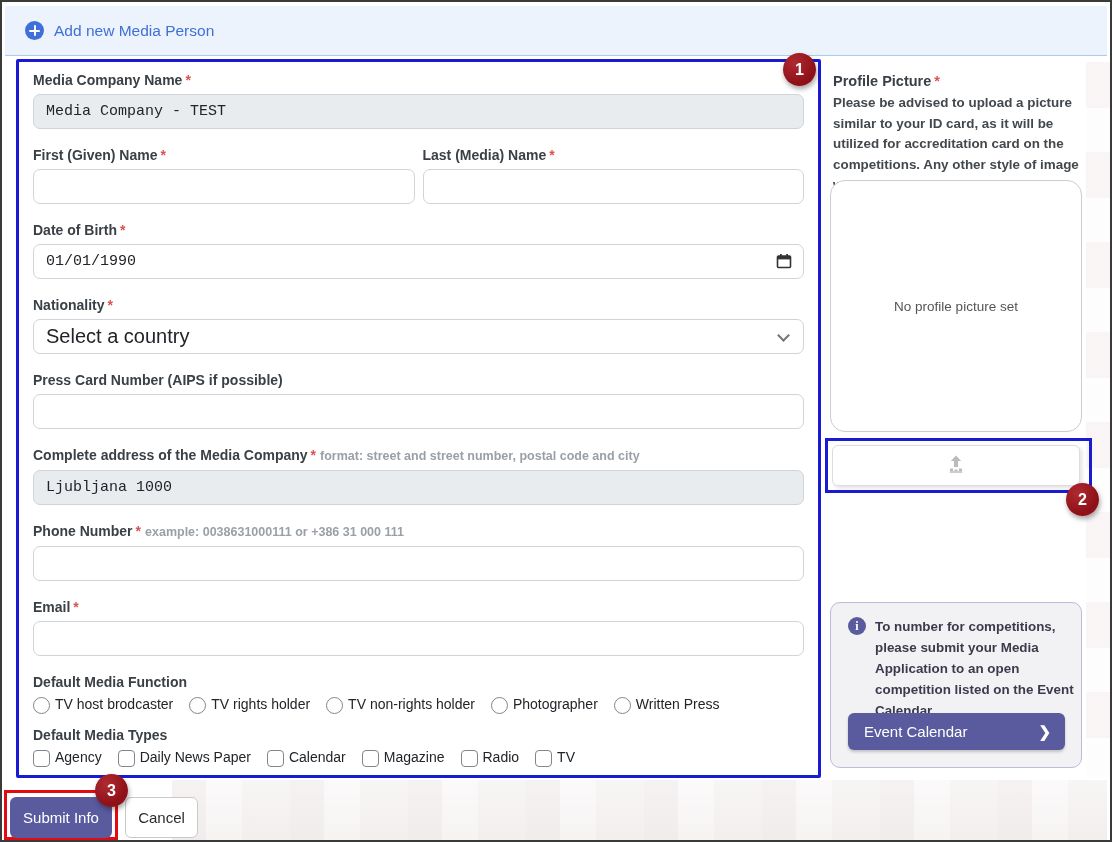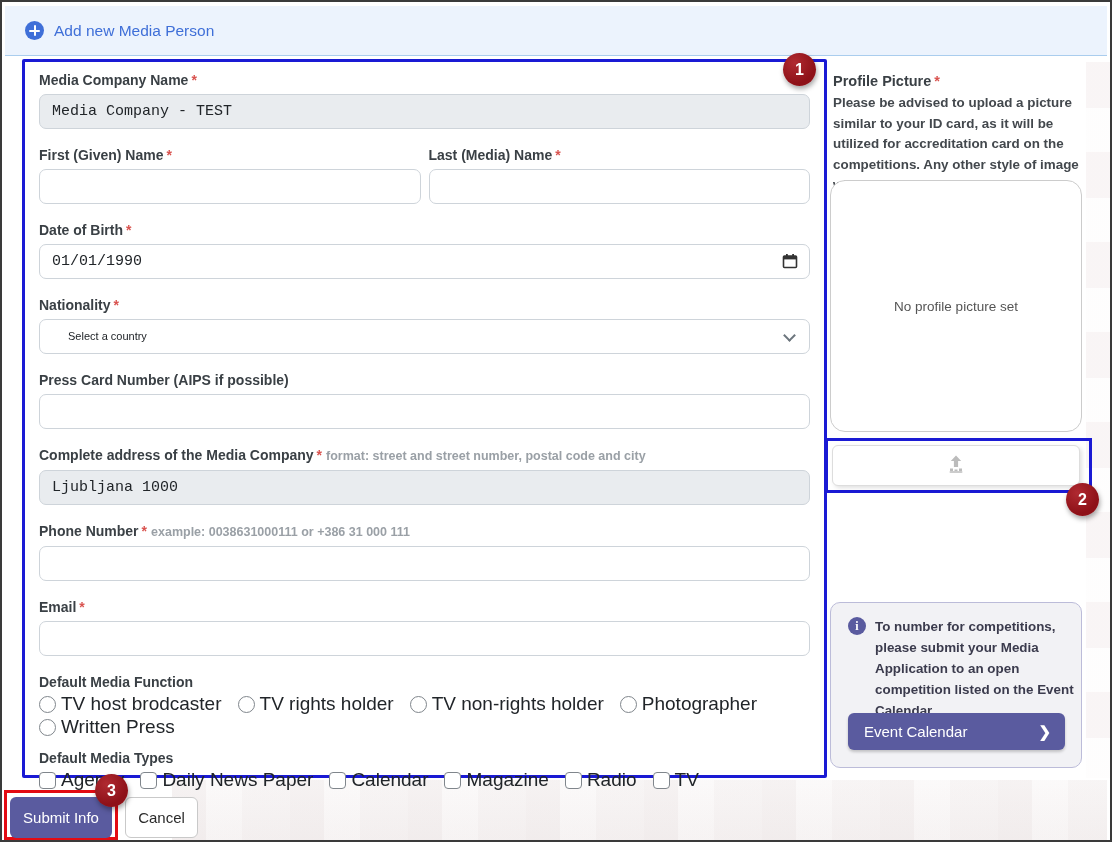--- a/index.html
+++ b/index.html
@@ -49,7 +49,7 @@
   .badge-3 { left:93px;  top:772px; }
   
   .form-panel {
-    position:absolute; left:20px; top:57px; width:805px; height:719px; z-index:2;
+    position:absolute; left:14px; top:57px; width:805px; height:719px; z-index:2;
     border:3px solid var(--annot-blue); border-radius:2px; background:#fff;
     padding:11px 14px 0 14px;
   }

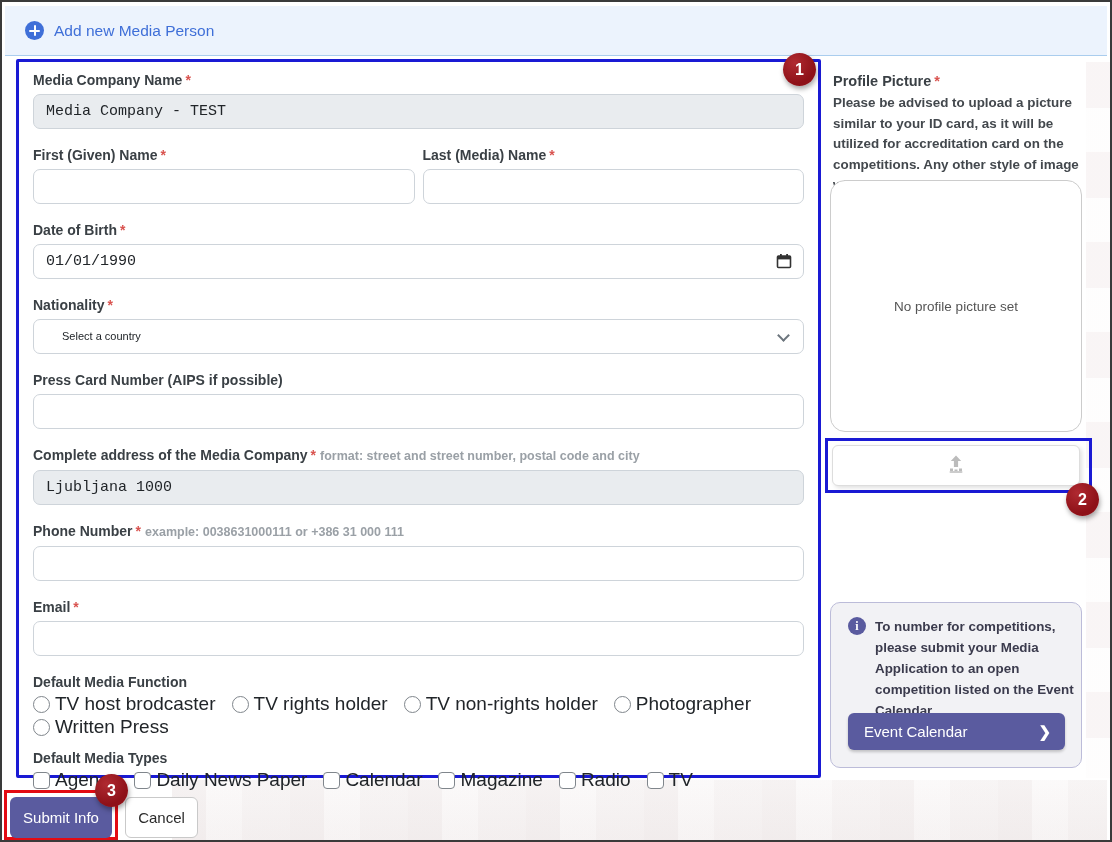--- a/index.html
+++ b/index.html
@@ -73,7 +73,7 @@
   .cal-icon svg { display:block; }
   .select-box {
     position:relative; height:35px; border:1px solid #ced4da; border-radius:7px;
-    background:#fff; padding:0 30px 0 28px; font-size:11px; color:#212529;
+    background:#fff; padding:0 30px 0 12px; font-size:20px; color:#212529;
     line-height:33px; cursor:default;
   }
   .chev {

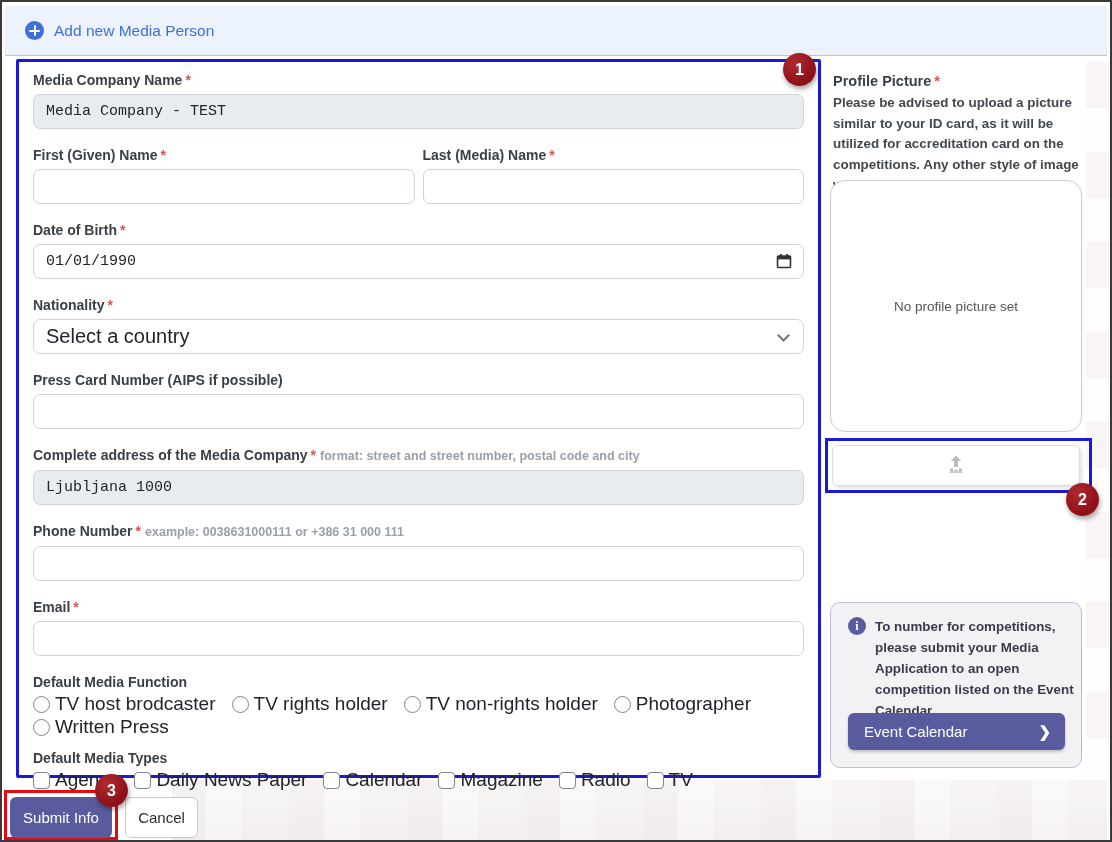--- a/index.html
+++ b/index.html
@@ -82,7 +82,7 @@
     transform:rotate(45deg);
   }
   .opt-row { display:flex; flex-wrap:wrap; gap:3px 16px; align-items:center; margin-top:4px; }
-  .opt { display:flex; align-items:center; gap:5px; font-size:19px; color:#212529; line-height:20px; }
+  .opt { display:flex; align-items:flex-end; gap:5px; font-size:14px; color:#212529; line-height:20px; }
   .rb, .cbx {
     width:17px; height:17px; border:1.5px solid #80868c; background:#fff; flex:0 0 auto;
   }

